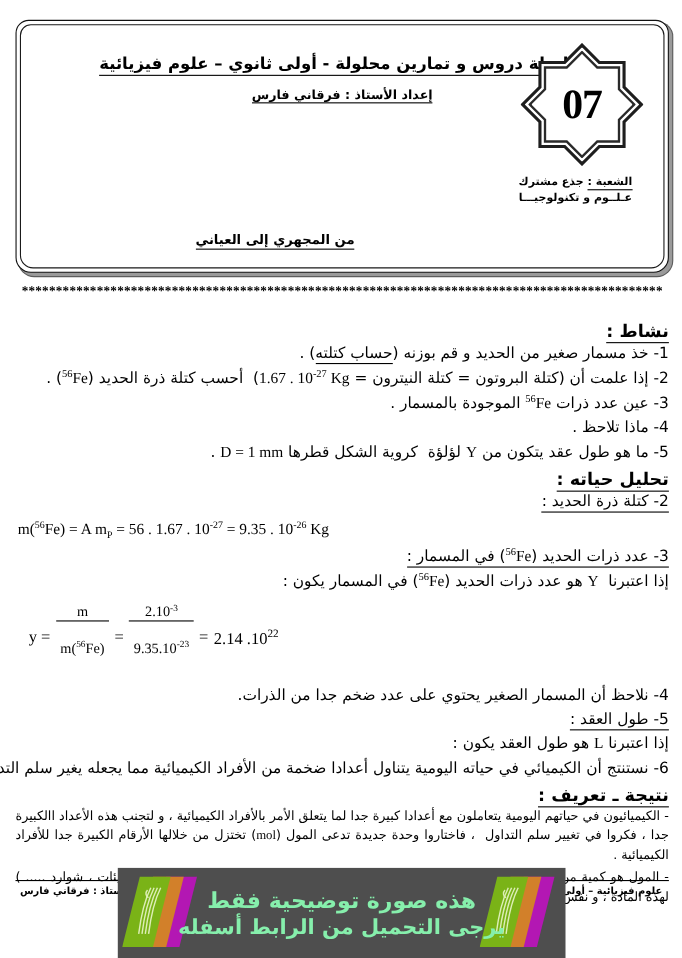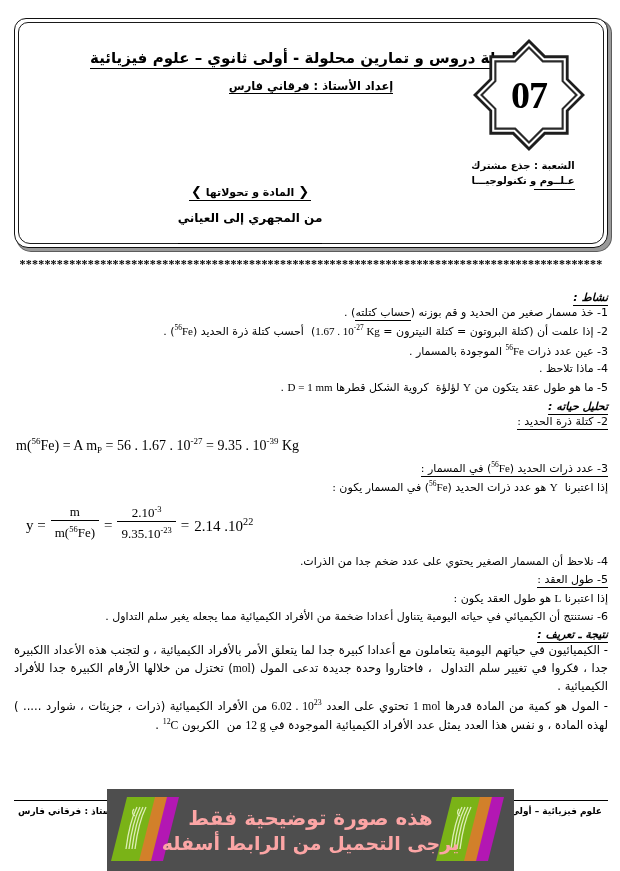--- a/index.html
+++ b/index.html
@@ -182,7 +182,7 @@
     font-weight: bold;
     line-height: 1.45;
   }
-  .branch-label { border-bottom: 1.2px solid #000; padding-bottom: 18px; }
+  .branch-label { border-bottom: 1.2px solid #000; padding-bottom: 1px; }
 
   
   .asterisks {

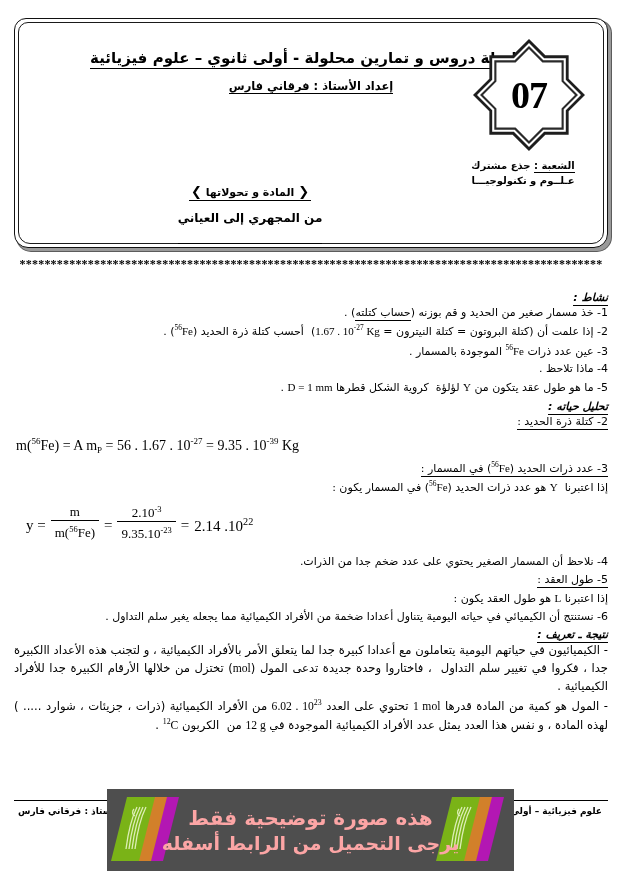--- a/index.html
+++ b/index.html
@@ -363,13 +363,6 @@
   </div>
 
 
-  <div class="subtitle-bracket">
-    <span class="inner">
-      <span class="bkt">❮</span>
-      <span>المادة و تحولاتها</span>
-      <span class="bkt">❯</span>
-    </span>
-  </div>
 
   <div class="subtitle-2">
     <span>من المجهري إلى العياني</span>

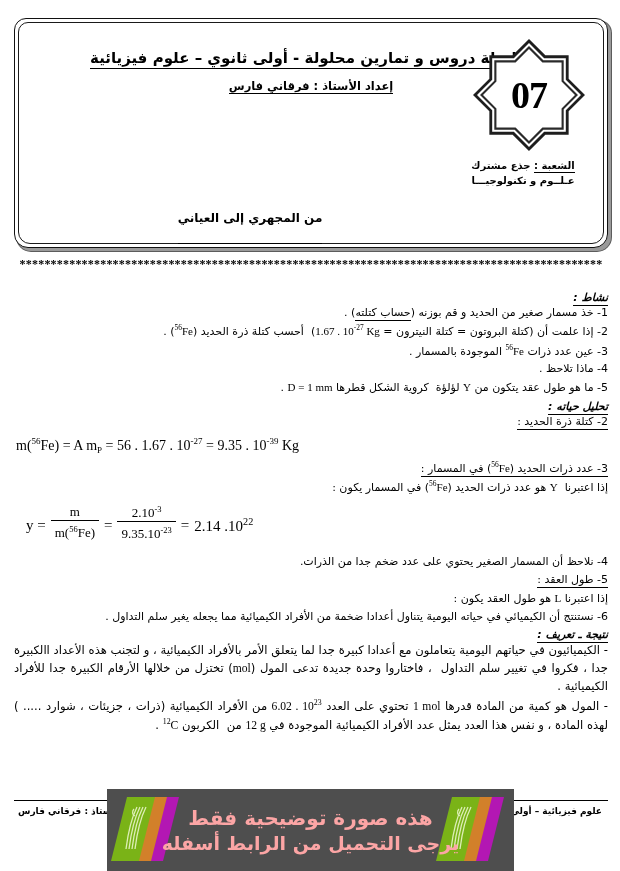--- a/index.html
+++ b/index.html
@@ -108,7 +108,7 @@
   }
   .subtitle-2 span {
     border-bottom: 1.3px solid #000;
-    padding-bottom: 18px;
+    padding-bottom: 1px;
   }
 
   

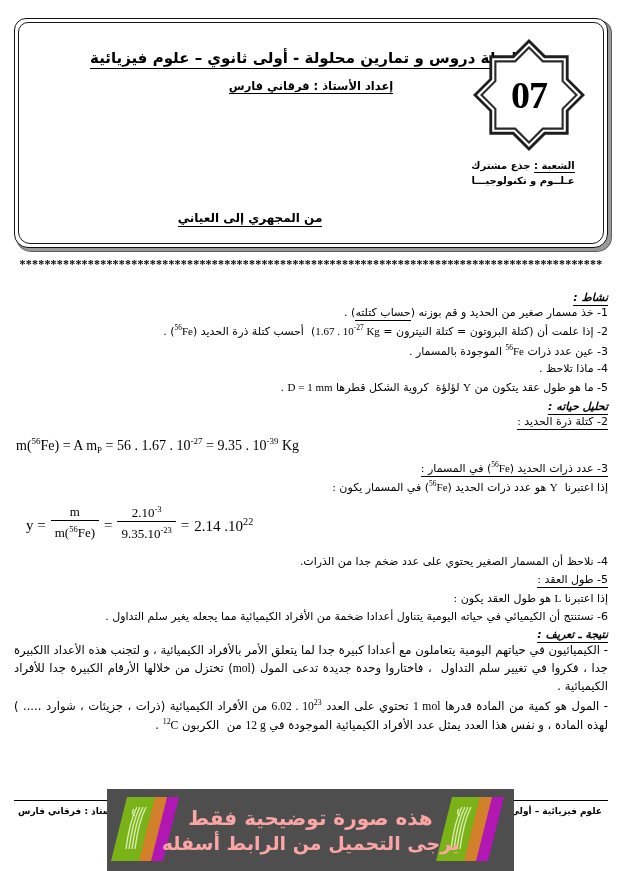--- a/index.html
+++ b/index.html
@@ -227,10 +227,9 @@
     padding-bottom: 1px;
   }
   .sub-title {
-    font-size: 11px;
+    font-size: 16px;
     font-weight: bold;
     margin: 3px 0 1px 0;
-    font-style: italic;
   }
   .mathline {
     direction: ltr;

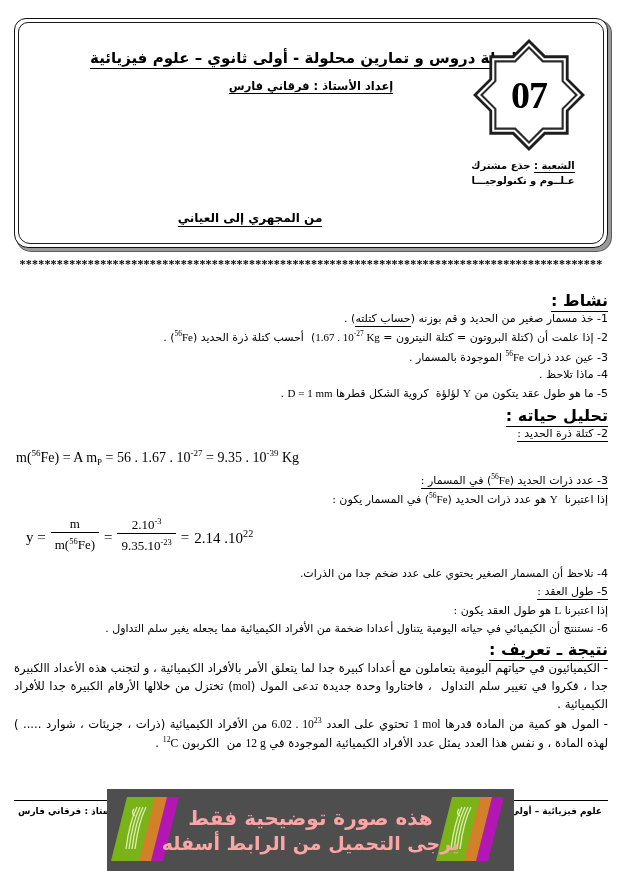--- a/index.html
+++ b/index.html
@@ -212,7 +212,7 @@
     text-align: right;
   }
   .ln {
-    font-size: 11px;
+    font-size: 14px;
     line-height: 1.52;
     margin: 0 0 1px 0;
     white-space: nowrap;

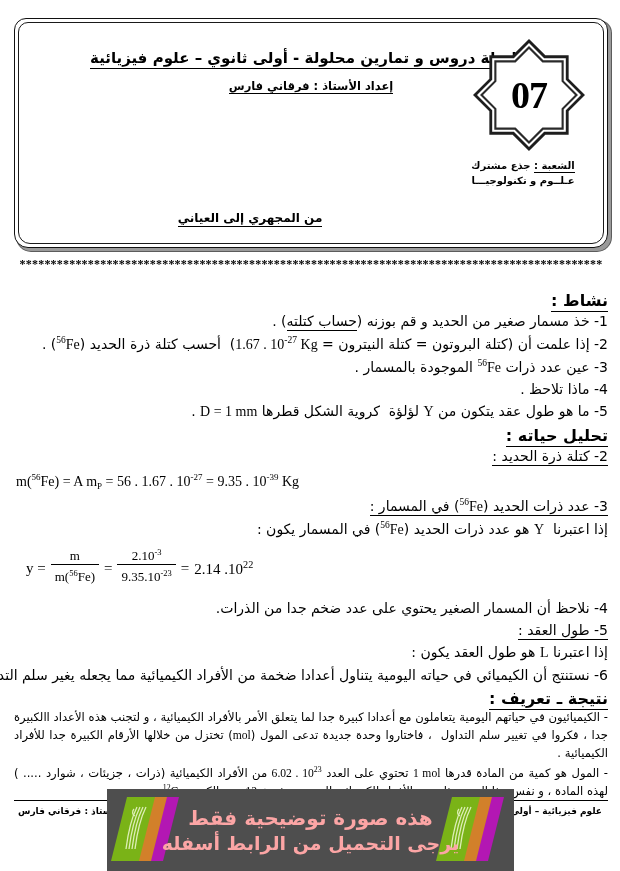--- a/index.html
+++ b/index.html
@@ -420,7 +420,7 @@
   </div>
 
   <div class="mathline">
-    m(<sup>56</sup>Fe) = A m<sub>P</sub> = 56 . 1.67 . 10<sup>-27</sup> = 9.35 . 10<sup>-39</sup> Kg
+    m(<sup>56</sup>Fe) = A m<sub>P</sub> = 56 . 1.67 . 10<sup>-27</sup> = 9.35 . 10<sup>-26</sup> Kg
   </div>
 
   <div class="ln">

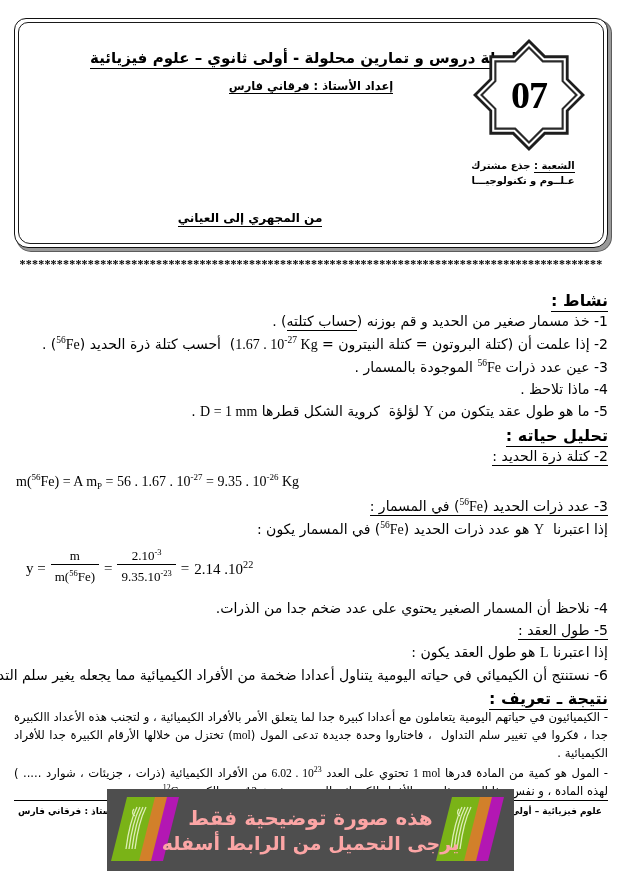--- a/index.html
+++ b/index.html
@@ -263,7 +263,7 @@
     line-height: 1.15;
   }
   .frac .num { padding: 0 4px; font-size: 13px; }
-  .frac .den { padding: 4px 4px; font-size: 13px; border-top: 1.2px solid #000; }
+  .frac .den { padding: 16px 4px; font-size: 13px; border-top: 1.2px solid #000; }
   .frac sup { font-size: 8.5px; }
 
   .para {

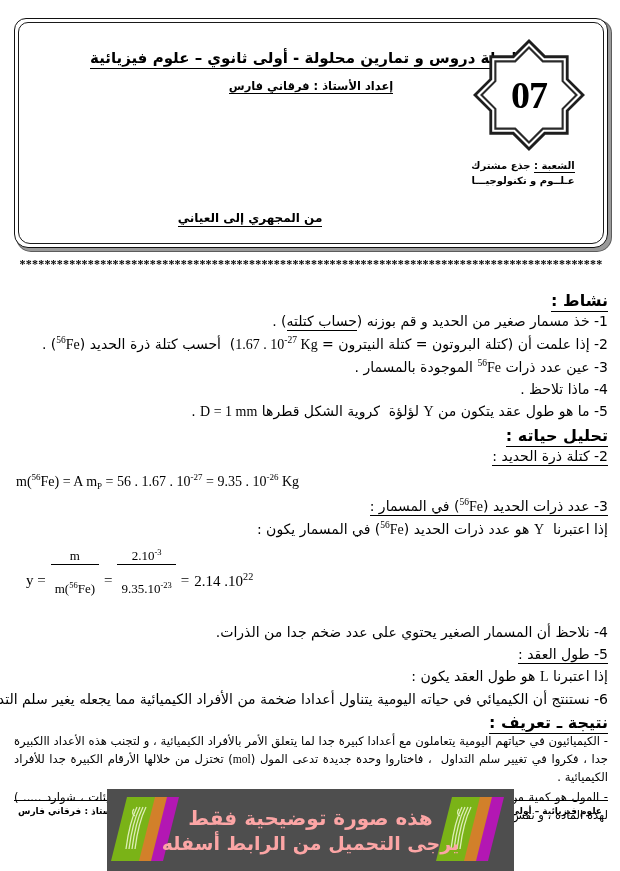--- a/index.html
+++ b/index.html
@@ -326,7 +326,7 @@
     align-items: center;
     justify-content: center;
     gap: 2px;
-    color: #fca5a5;
+    color: #86efac;
     direction: rtl;
   }
   .wm-l1 {

